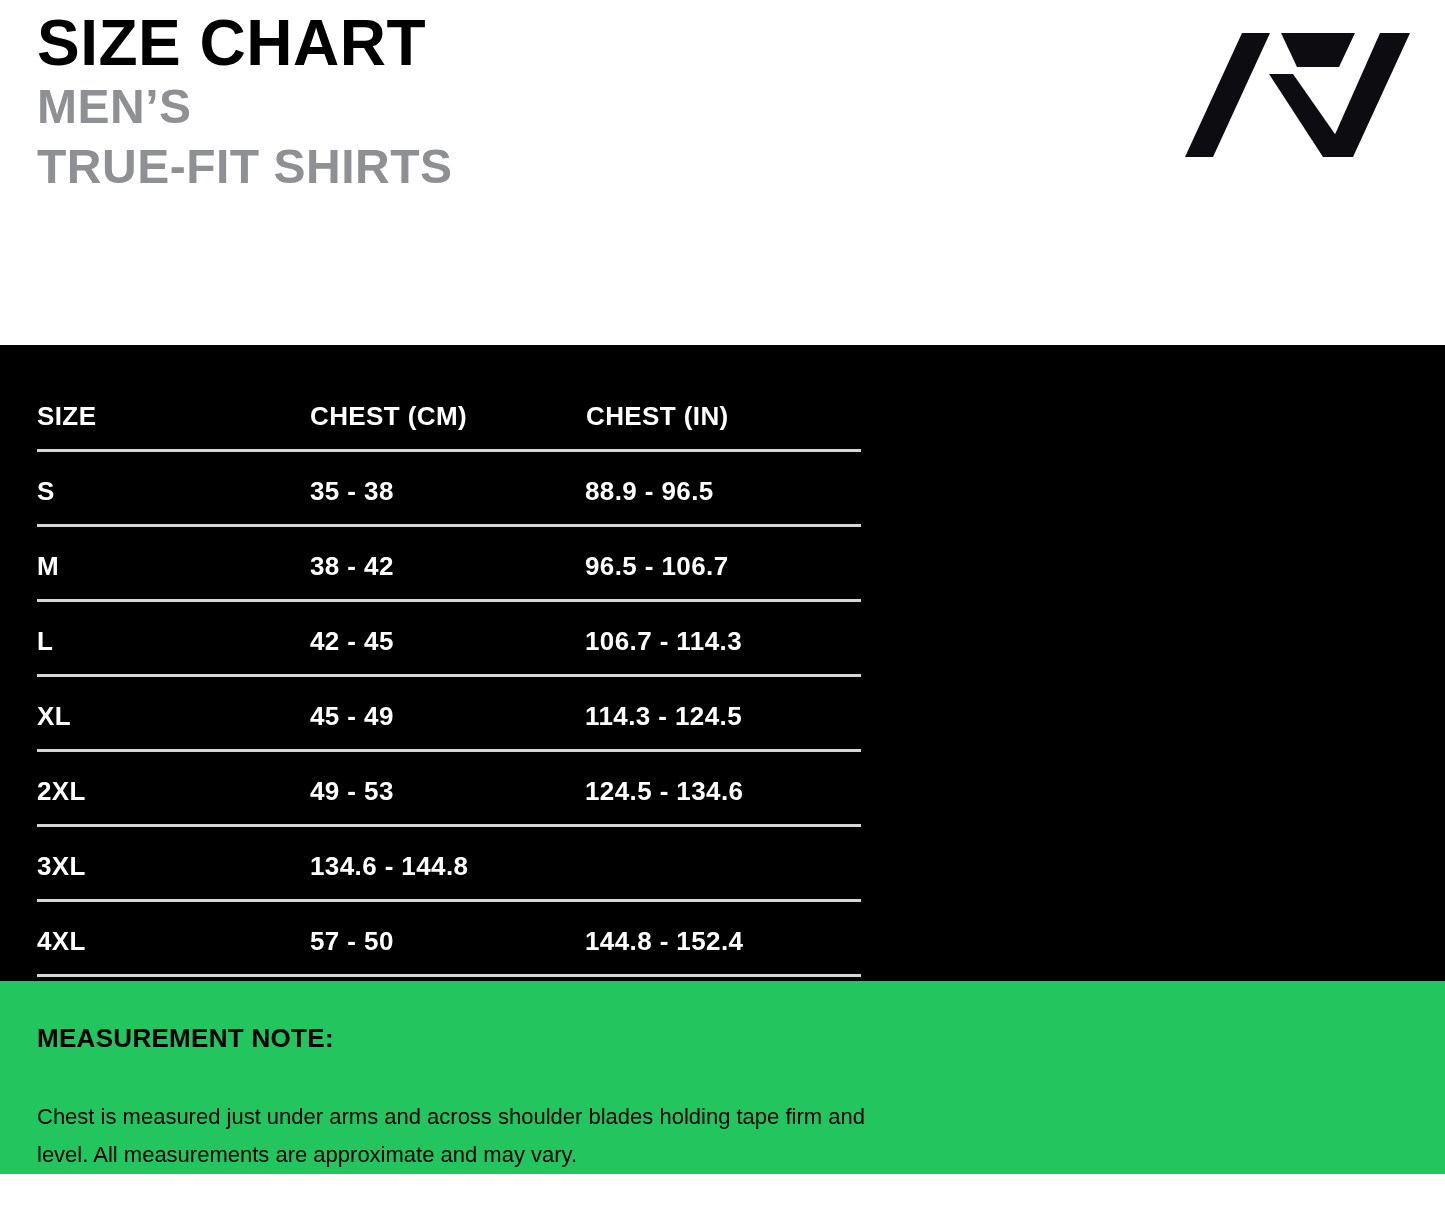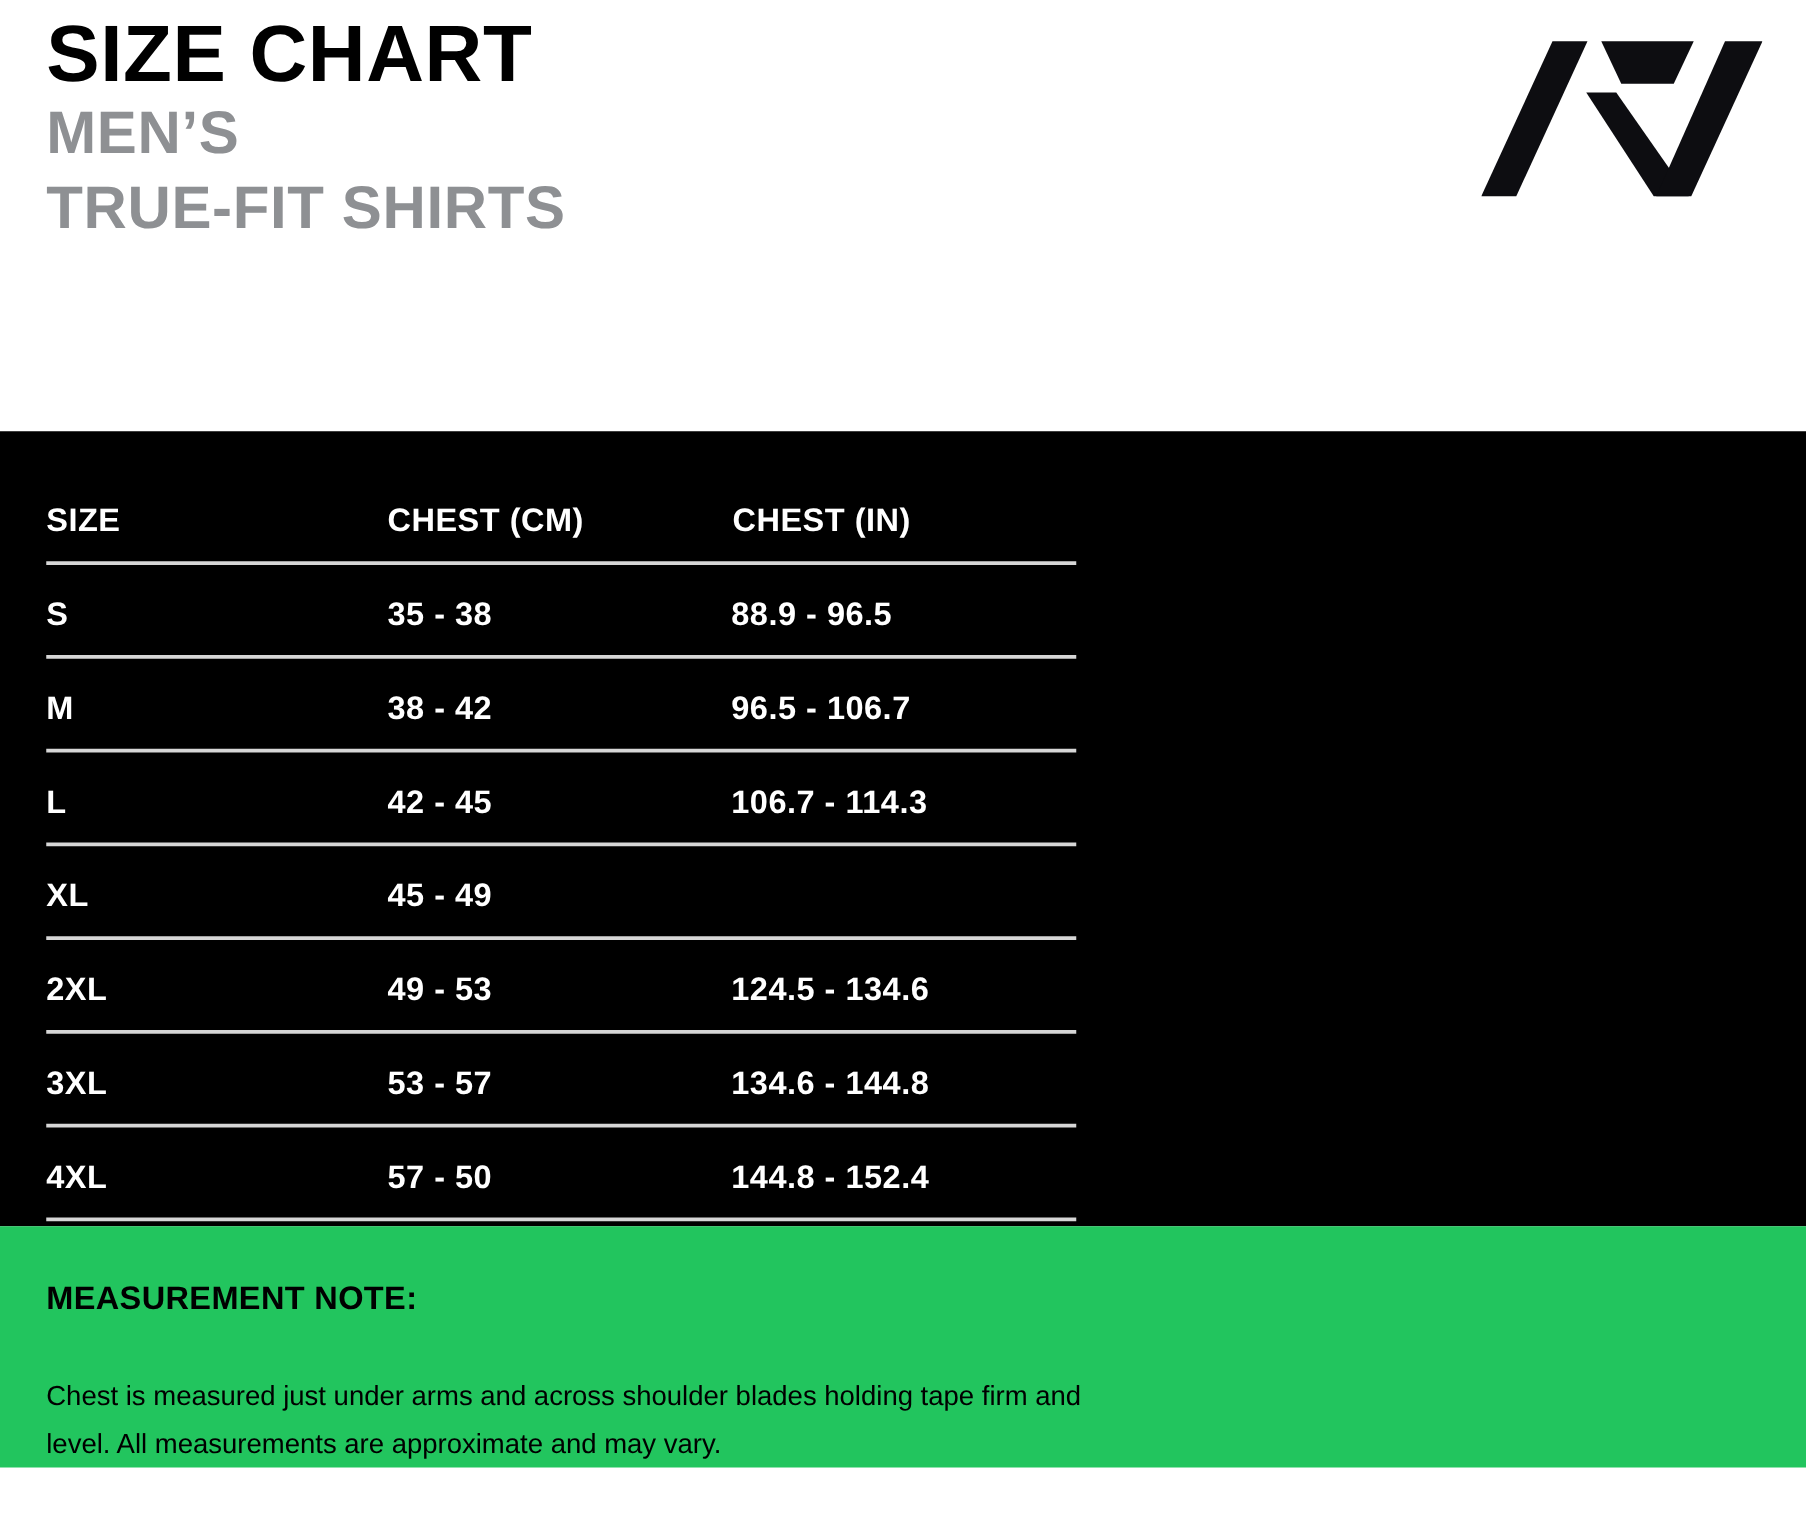--- a/index.html
+++ b/index.html
@@ -178,6 +178,7 @@
       <div class="trow">
         <div class="cell c-size">XL</div>
         <div class="cell c-in">45 - 49</div>
+        <div class="cell c-cm">114.3 - 124.5</div>
       </div>
       <div class="divider"></div>
 

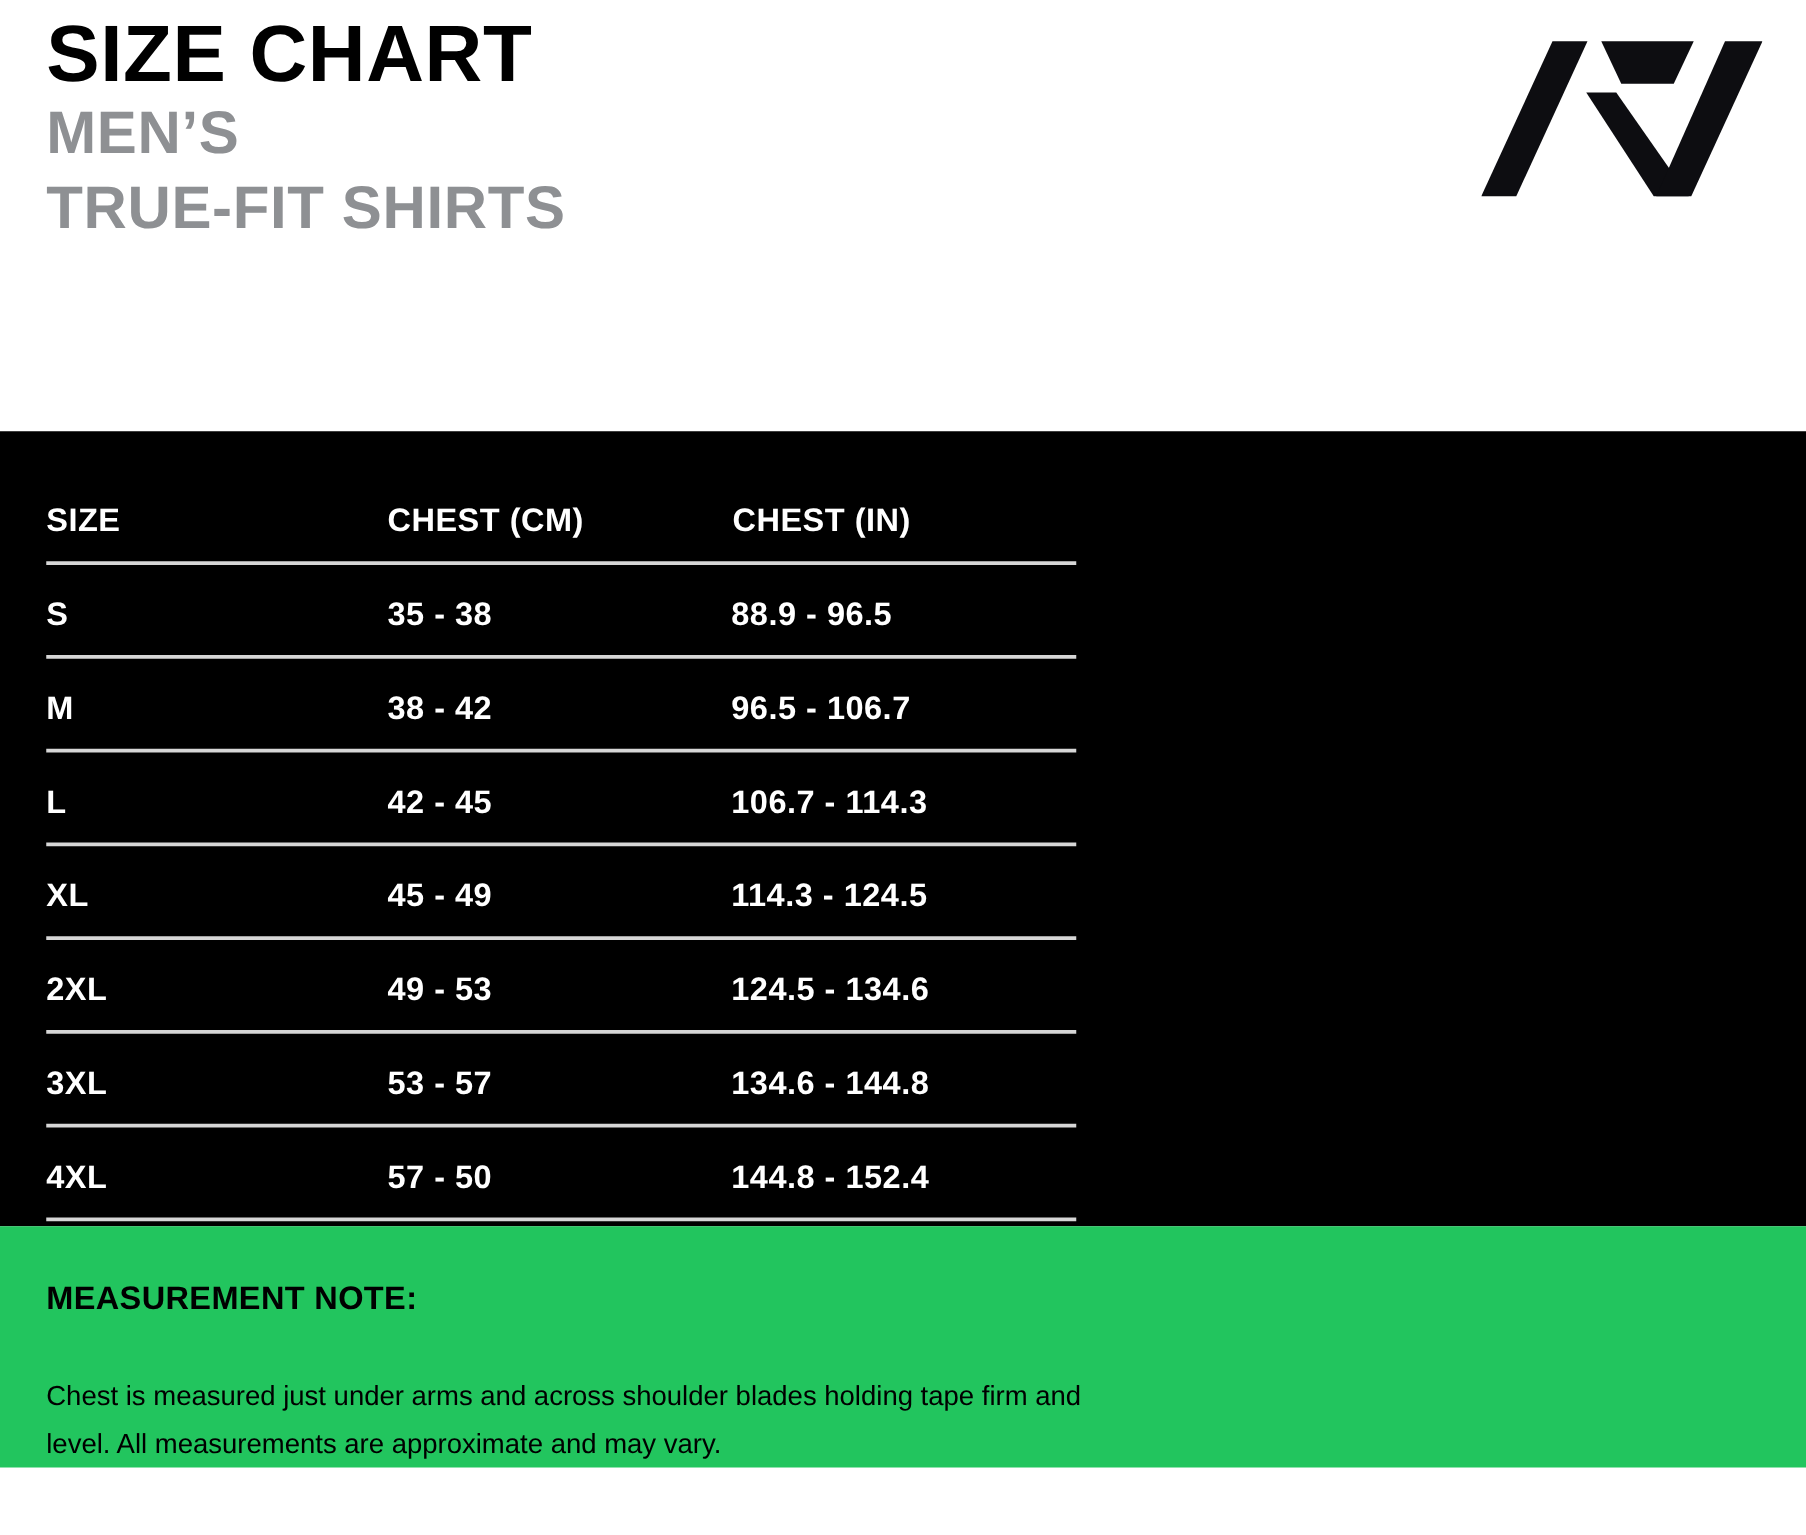--- a/index.html
+++ b/index.html
@@ -191,7 +191,6 @@
 
       <div class="trow">
         <div class="cell c-size">3XL</div>
-        <div class="cell c-in">53 - 57</div>
         <div class="cell c-cm">134.6 - 144.8</div>
       </div>
       <div class="divider"></div>

